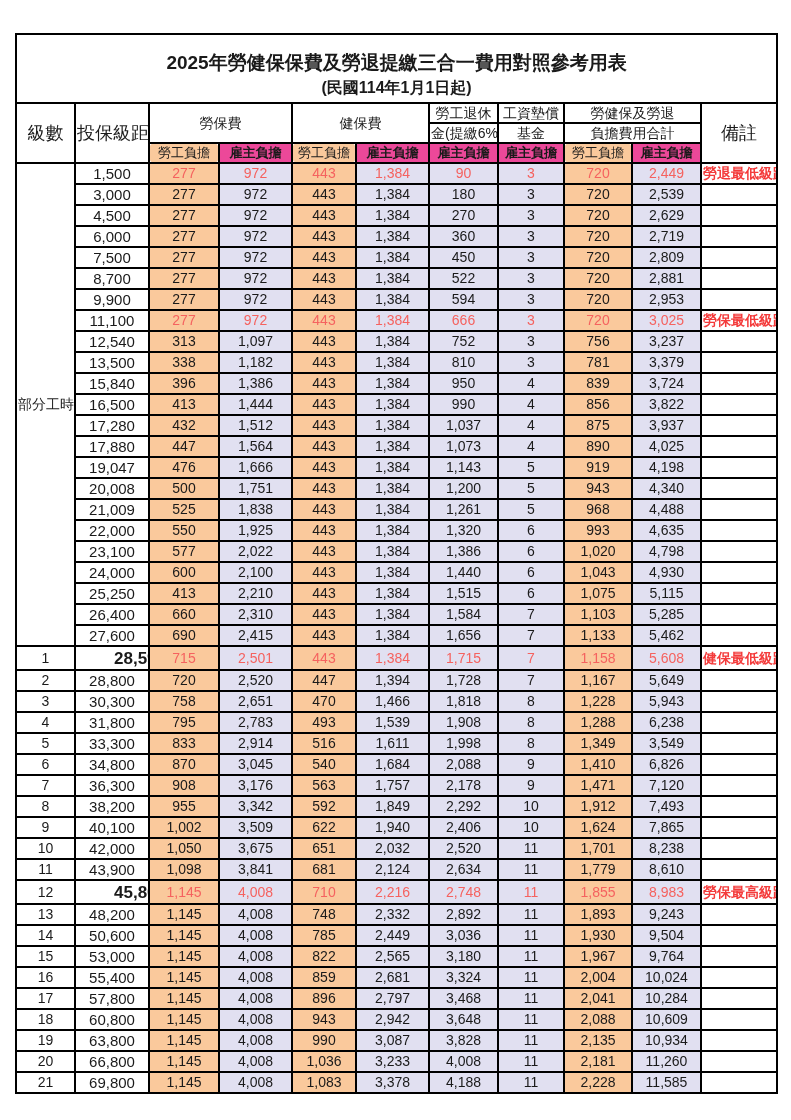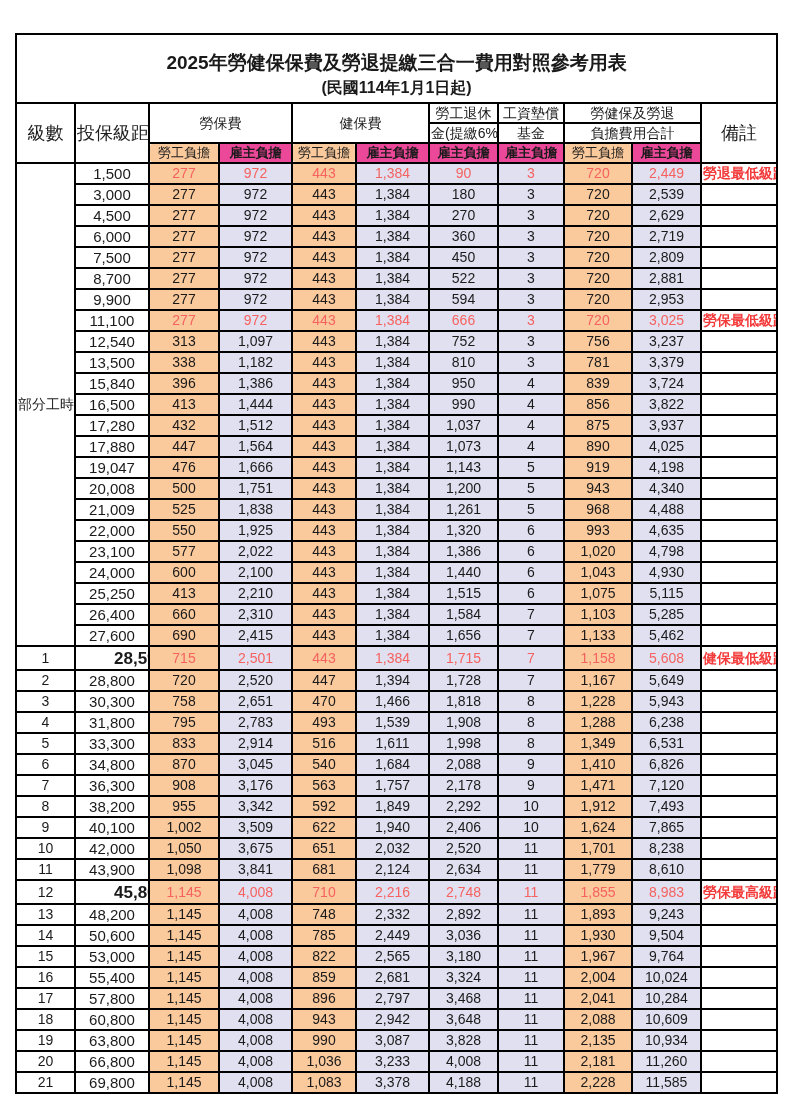--- a/index.html
+++ b/index.html
@@ -441,7 +441,7 @@
           <td class="c-er">1,998</td>
           <td class="c-er">8</td>
           <td class="c-emp">1,349</td>
-          <td class="c-er">6,531</td>
+          <td class="c-er">3,549</td>
           <td class="cell-note"></td>
         </tr>
         <tr class="data-row">

